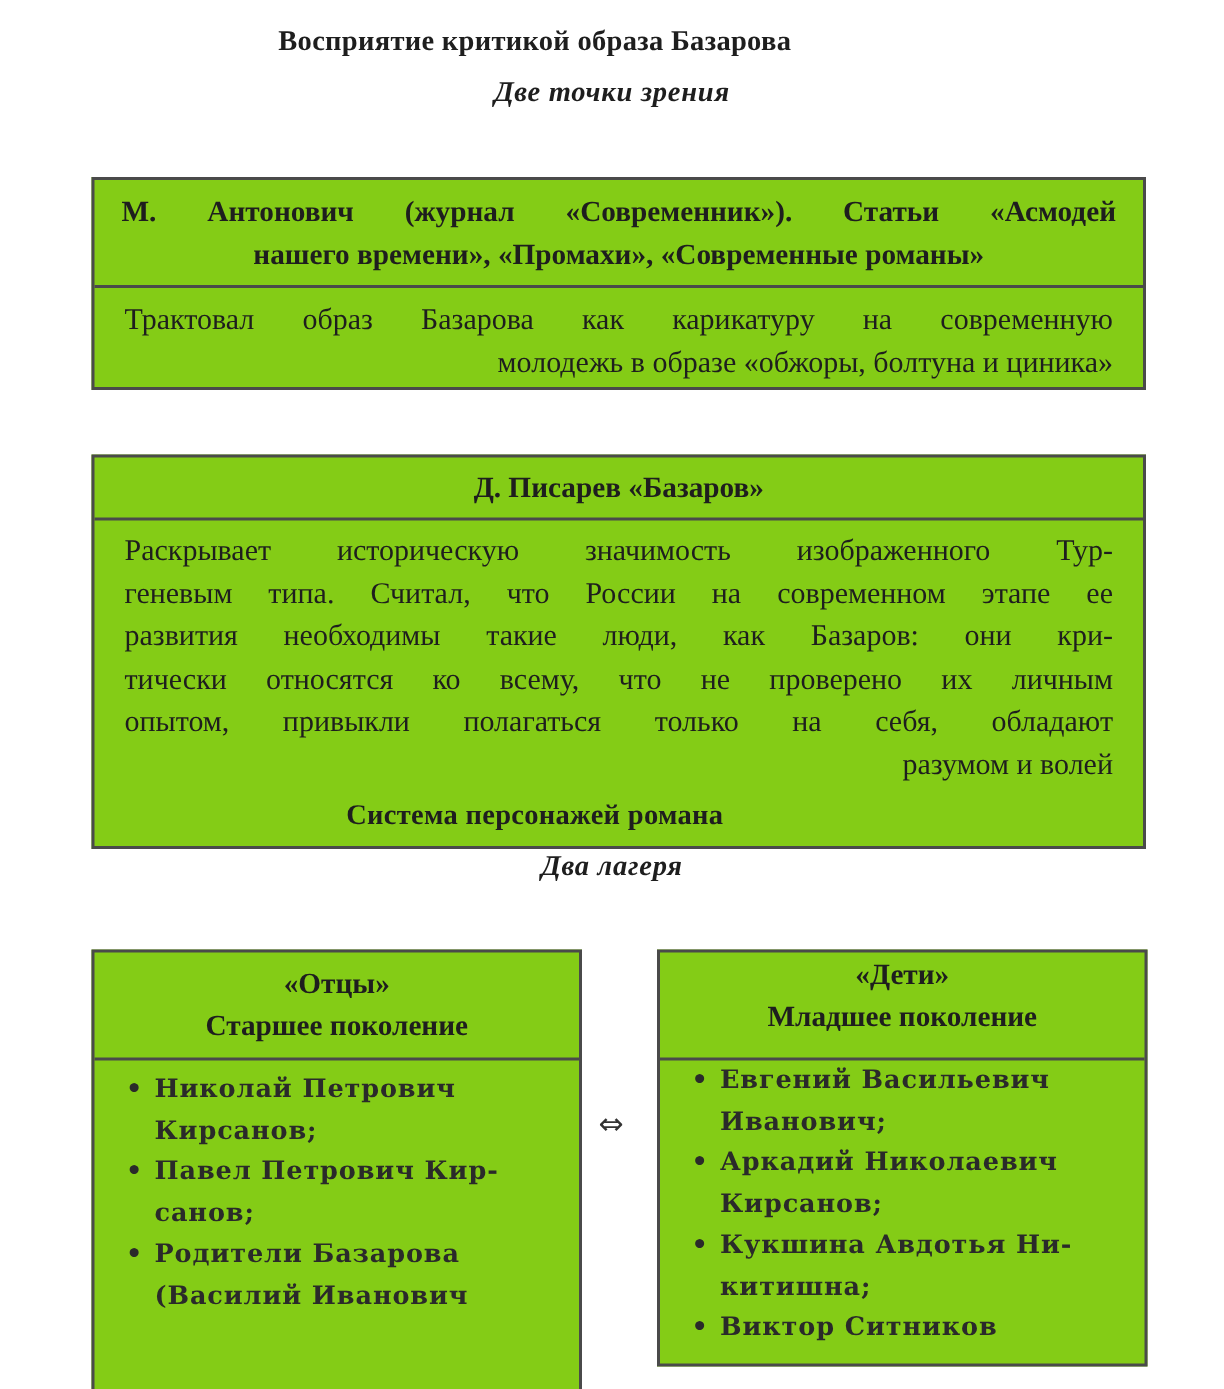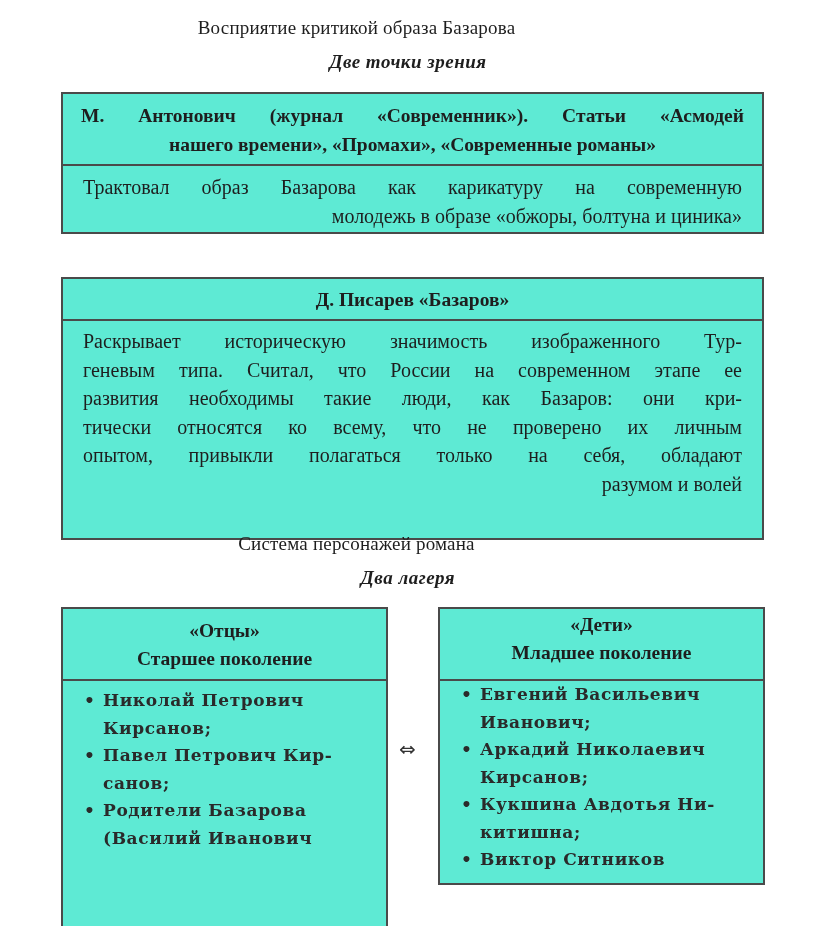--- a/index.html
+++ b/index.html
@@ -6,7 +6,7 @@
   body { width: 816px; height: 926px; position: relative; overflow: hidden;
          font-family: "DejaVu Serif", "Liberation Serif", serif; color: #1e1e1e; }
   .title { position: absolute; left: 0; width: 713px; text-align: center;
-           font-weight: normal; font-size: 19px; font-family: "Liberation Serif", serif; letter-spacing: 0.2px; }
+           font-weight: bold; font-size: 19px; font-family: "Liberation Serif", serif; letter-spacing: 0.2px; }
   .subtitle { position: absolute; left: 0; width: 816px; text-align: center;
               font-weight: bold; font-style: italic; font-size: 19px; font-family: "Liberation Serif", serif; letter-spacing: 0.5px; }
   .box { position: absolute; border: 2px solid #4a4a4a; box-sizing: border-box; background: #5eead4; }

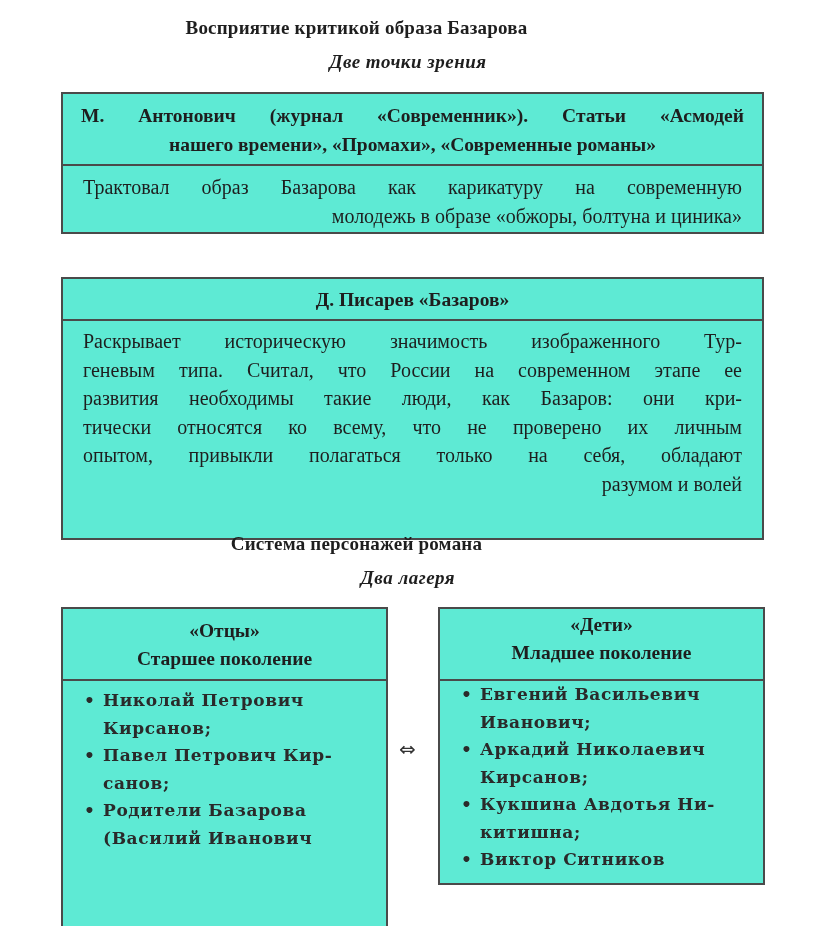--- a/index.html
+++ b/index.html
@@ -9,7 +9,7 @@
            font-weight: bold; font-size: 19px; font-family: "Liberation Serif", serif; letter-spacing: 0.2px; }
   .subtitle { position: absolute; left: 0; width: 816px; text-align: center;
               font-weight: bold; font-style: italic; font-size: 19px; font-family: "Liberation Serif", serif; letter-spacing: 0.5px; }
-  .box { position: absolute; border: 2px solid #4a4a4a; box-sizing: border-box; background: #5eead4; }
+  .box { position: absolute; border: 2px solid #4a4a4a; box-sizing: border-box; background: #84cc16; margin-top: 26px; }
   .box-head { position: absolute; left: 0; right: 0; top: 0; border-bottom: 2px solid #4a4a4a;
               box-sizing: border-box; text-align: center; font-weight: bold;
               font-family: "Liberation Serif", serif; font-size: 19.5px; line-height: 29px; }

